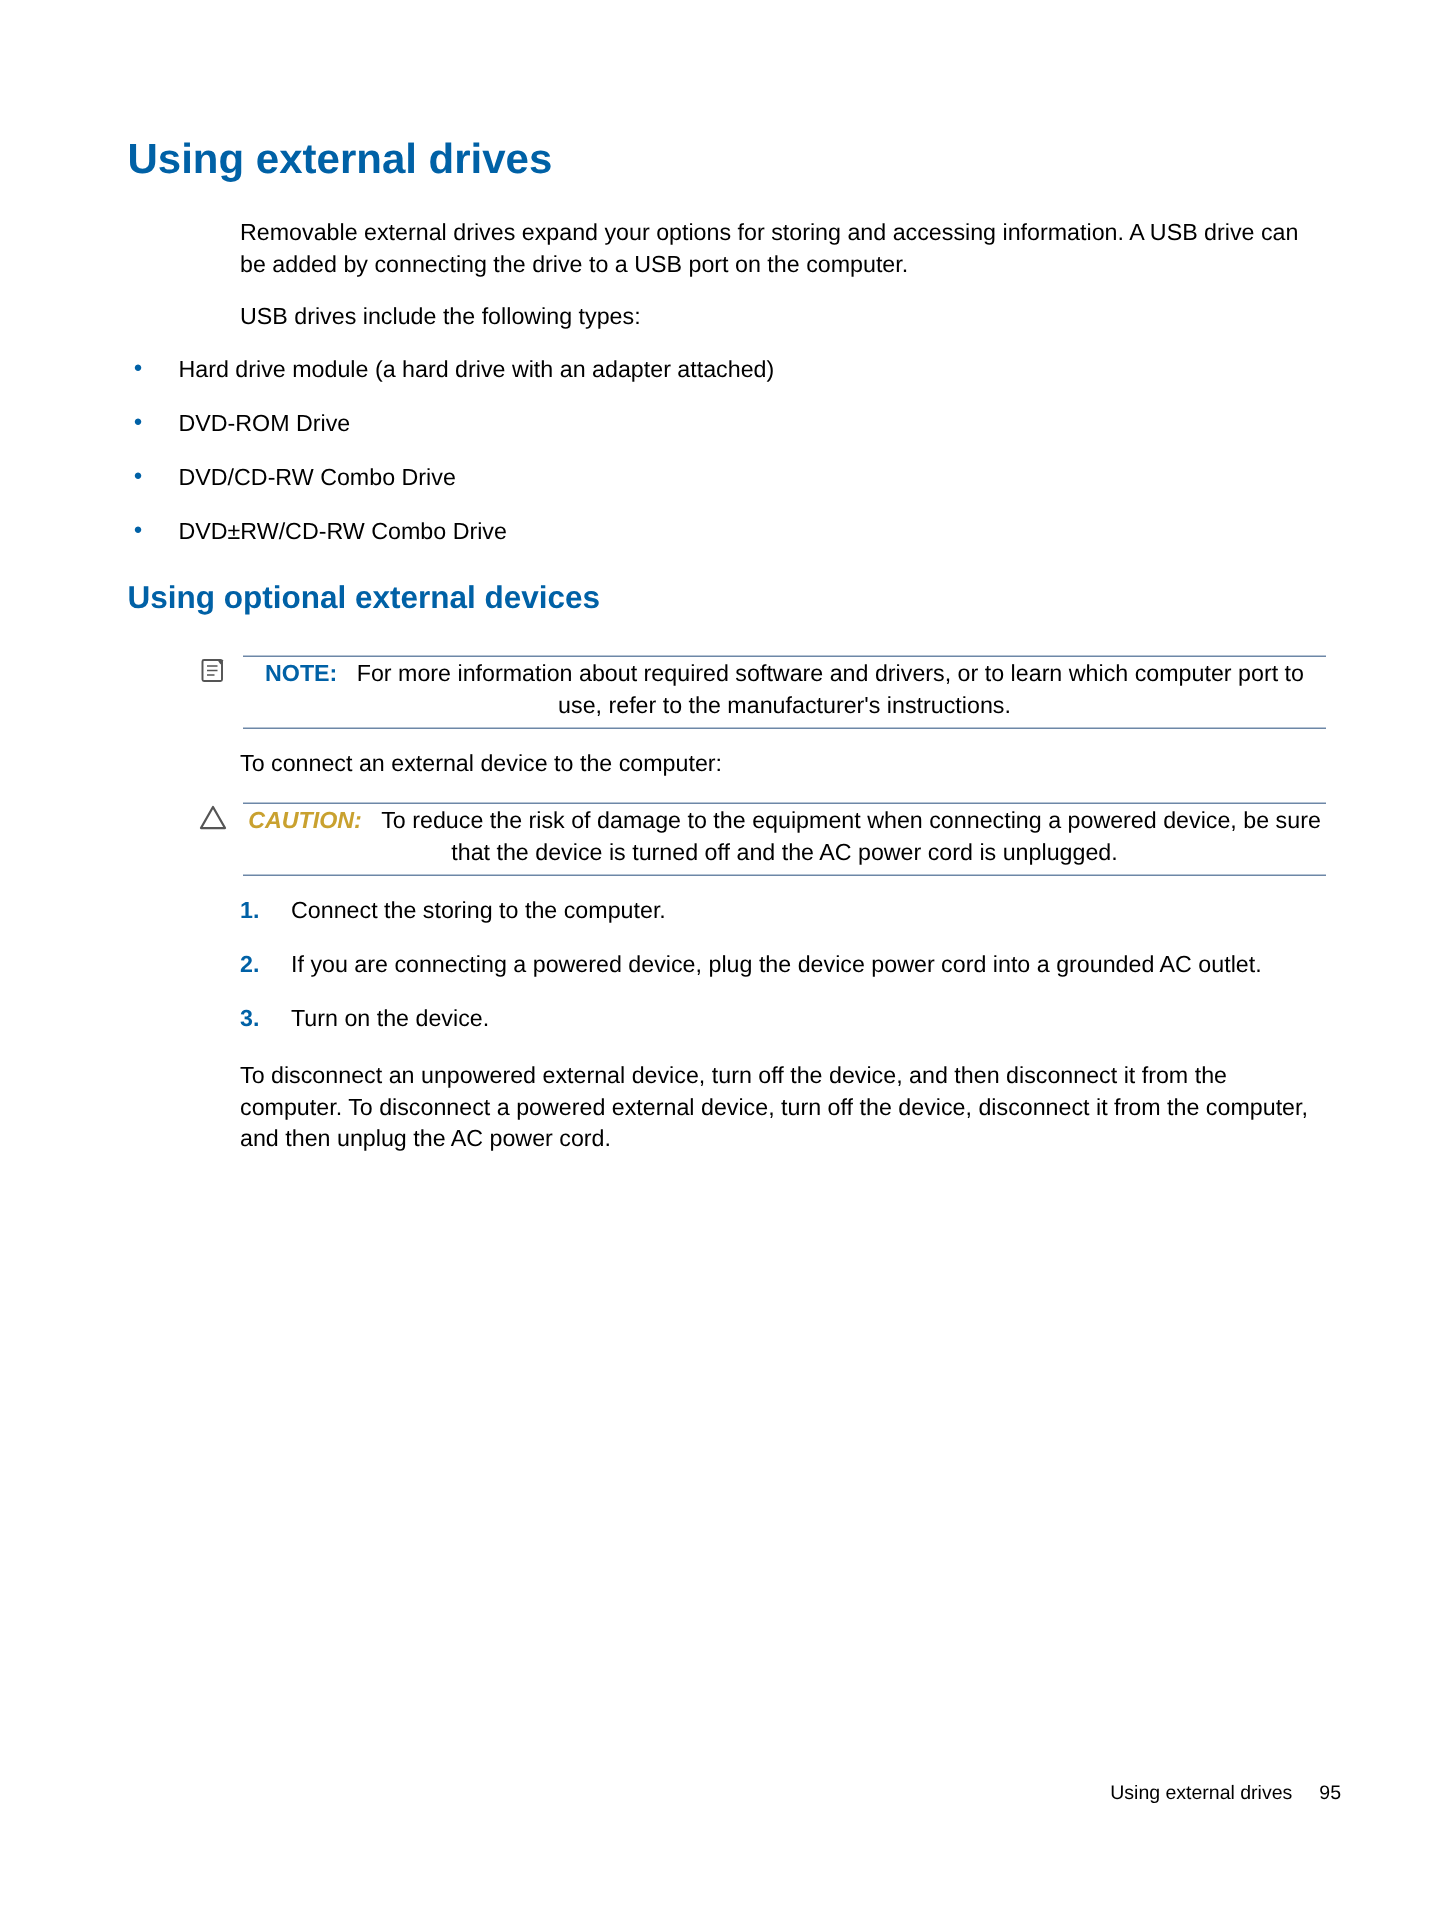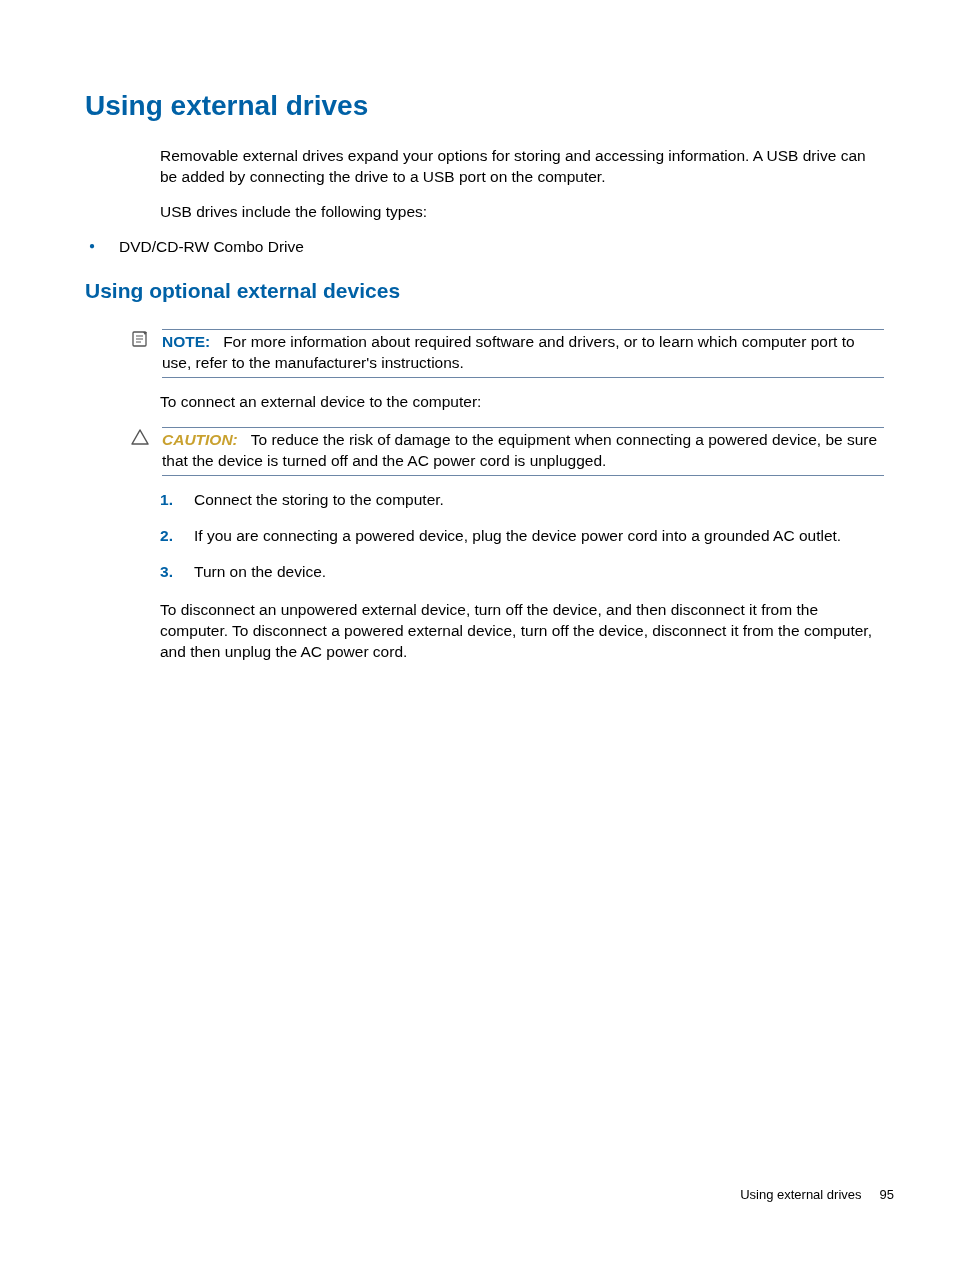--- a/index.html
+++ b/index.html
@@ -102,6 +102,7 @@
 <p class="body-text indented">USB drives include the following types:</p>
 
 <ul class="bullet-list indented">
+  <li>Hard drive module (a hard drive with an adapter attached)</li>
   <li>DVD/CD-RW Combo Drive</li>
 </ul>
 

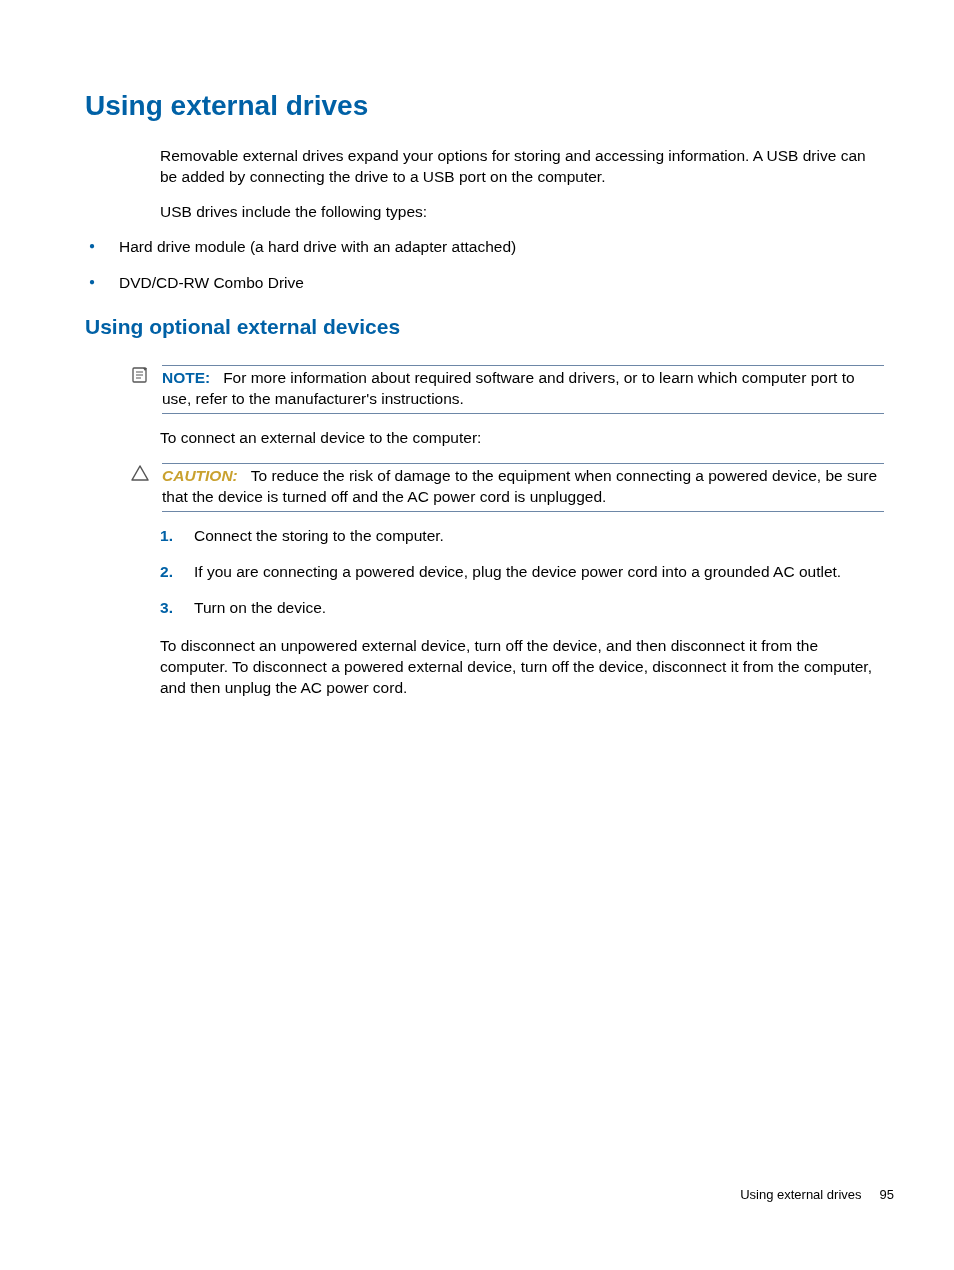--- a/index.html
+++ b/index.html
@@ -103,6 +103,7 @@
 
 <ul class="bullet-list indented">
   <li>Hard drive module (a hard drive with an adapter attached)</li>
+  <li>DVD-ROM Drive</li>
   <li>DVD/CD-RW Combo Drive</li>
 </ul>
 

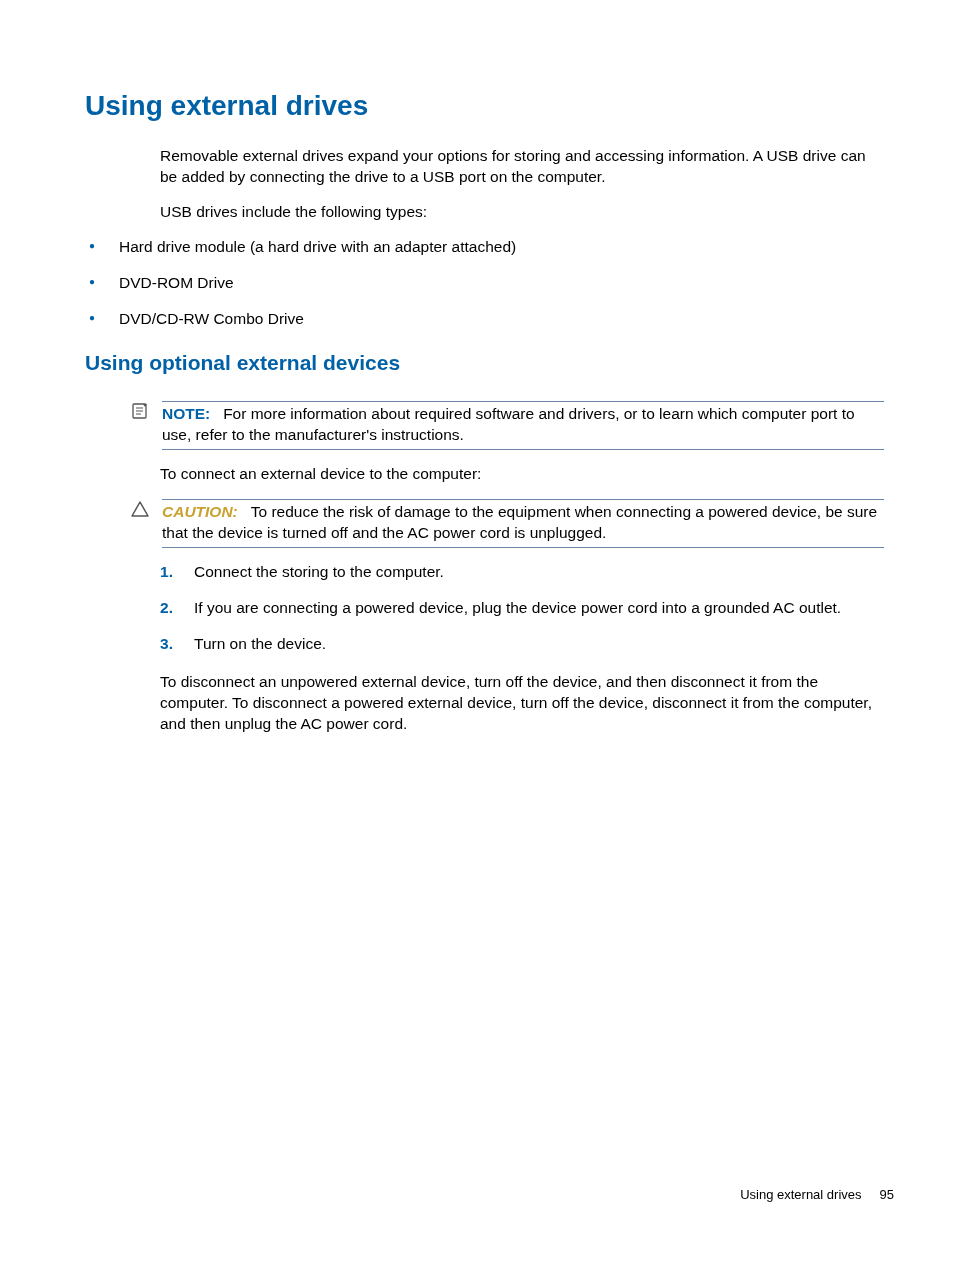--- a/index.html
+++ b/index.html
@@ -105,6 +105,7 @@
   <li>Hard drive module (a hard drive with an adapter attached)</li>
   <li>DVD-ROM Drive</li>
   <li>DVD/CD-RW Combo Drive</li>
+  <li>DVD±RW/CD-RW Combo Drive</li>
 </ul>
 
 <h2 class="h2">Using optional external devices</h2>

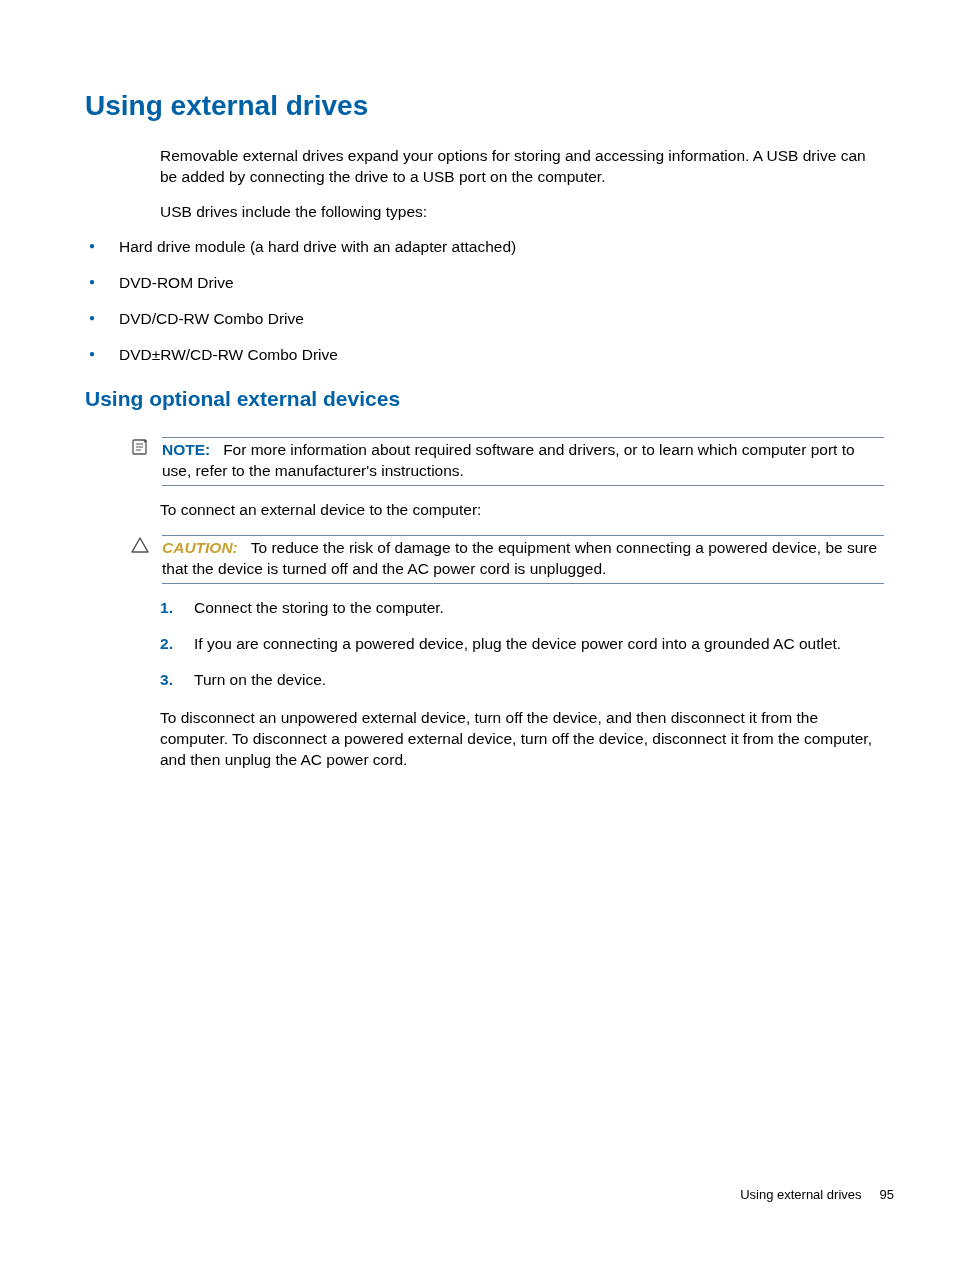--- a/index.html
+++ b/index.html
@@ -51,6 +51,7 @@
     align-items: flex-start;
     margin-left: 45px;
     margin-bottom: 14px;
+    text-align: center;
   }
   .callout-icon {
     flex: 0 0 24px;

